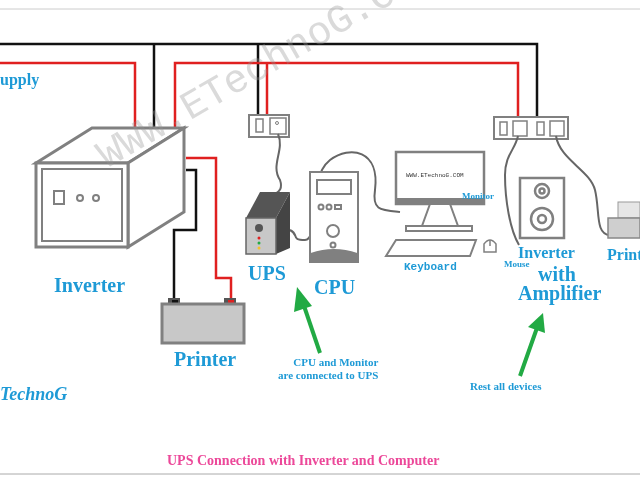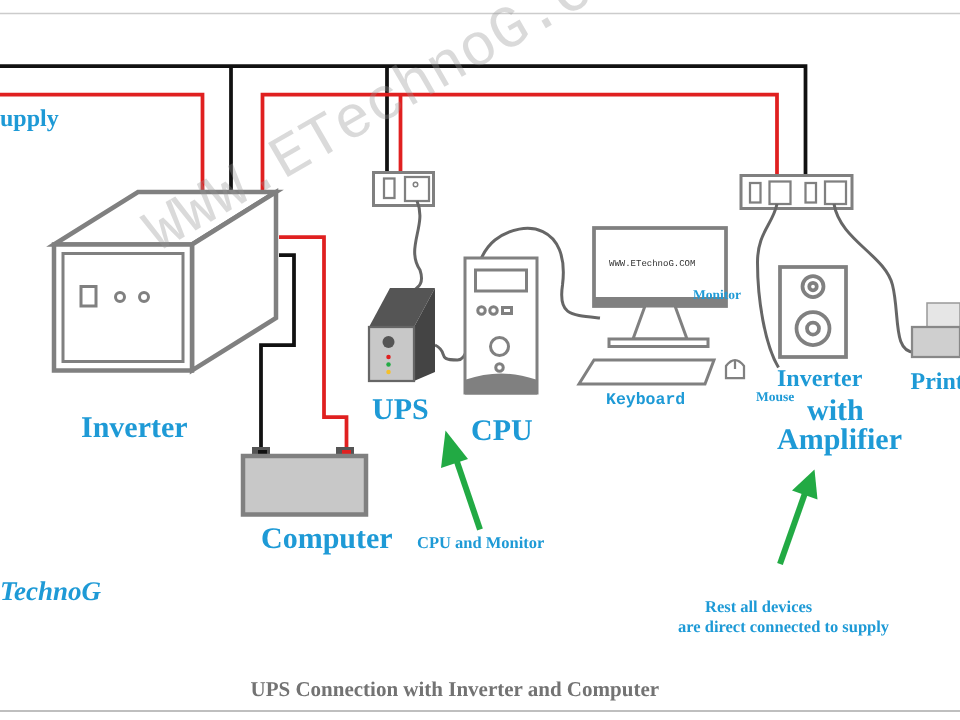--- a/index.html
+++ b/index.html
@@ -139,7 +139,7 @@
 
 <div class="lbl" style="left:0px; top:71px; font-size:16px;">upply</div>
 <div class="lbl lbl-big" style="left:54px; top:243px;margin-top:31px;">Inverter</div>
-<div class="lbl lbl-big" style="left:174px; top:348px;">Computer</div>
+<div class="lbl lbl-big" style="left:174px; top:348px;">Printer</div>
 <div class="lbl lbl-big" style="left:248px; top:262px;">UPS</div>
 <div class="lbl lbl-big" style="left:314px; top:276px;">CPU</div>
 <div class="lbl lbl-tiny" style="left:462px; top:191px;">Monitor</div>

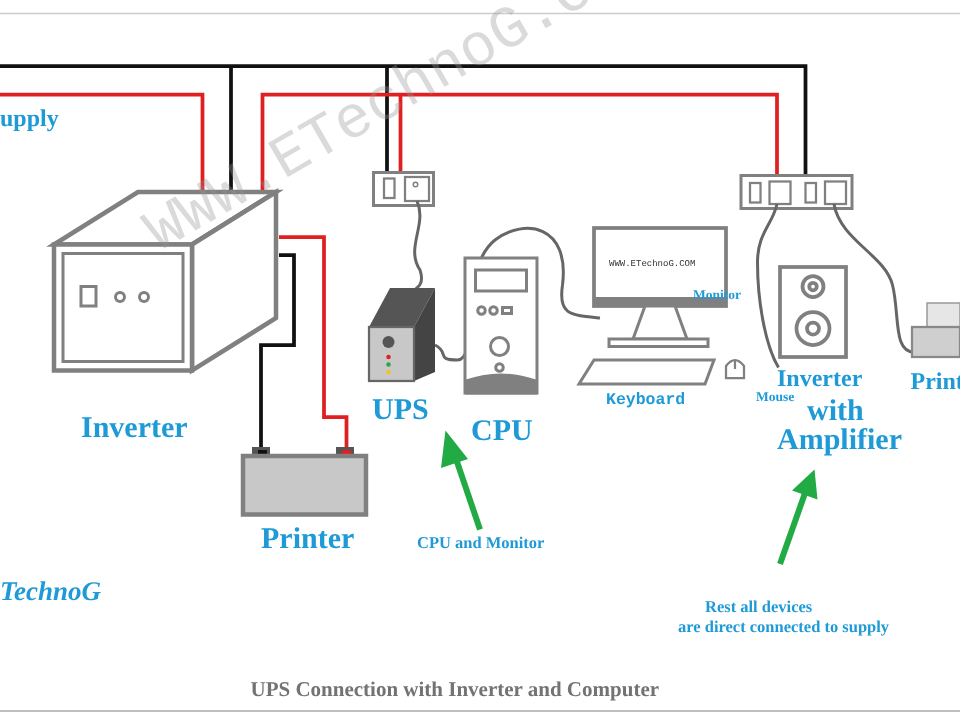--- a/index.html
+++ b/index.html
@@ -153,6 +153,7 @@
 
 <div class="note" style="left:278px; top:356px;">
   <div>CPU and Monitor</div>
+  <div>are connected to UPS</div>
 </div>
 
 <div class="note" style="left:452px; top:380px; text-align:left;">

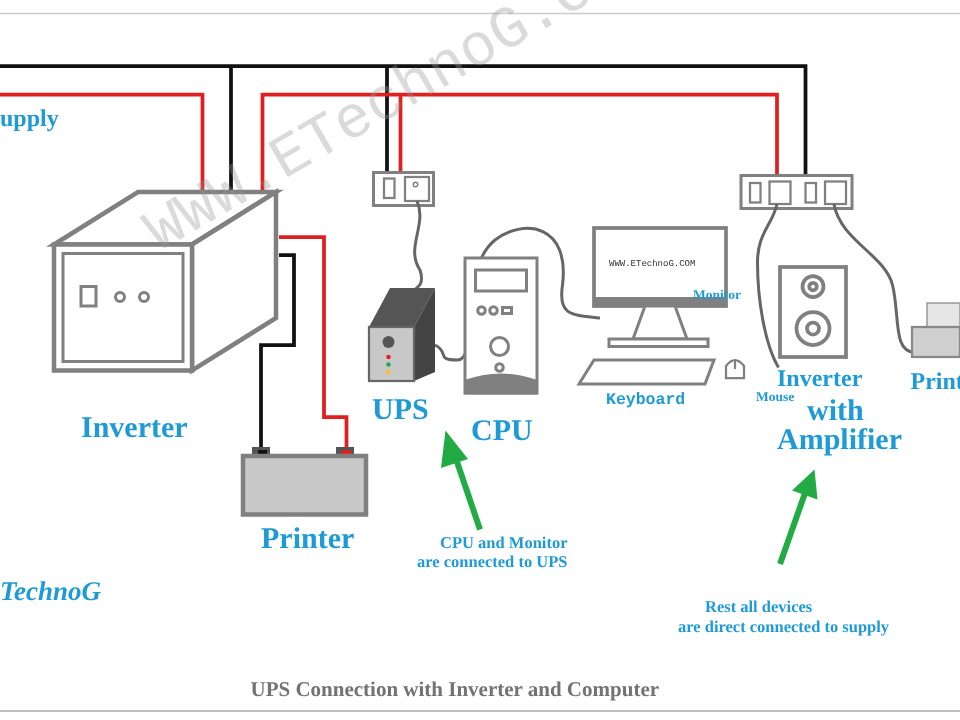--- a/index.html
+++ b/index.html
@@ -157,7 +157,7 @@
 </div>
 
 <div class="note" style="left:452px; top:380px; text-align:left;">
-  <div style="padding-left:18px;margin-top:19px;">Rest all devices</div>
+  <div style="padding-left:18px;">Rest all devices</div>
   <div>are direct connected to supply</div>
 </div>
 

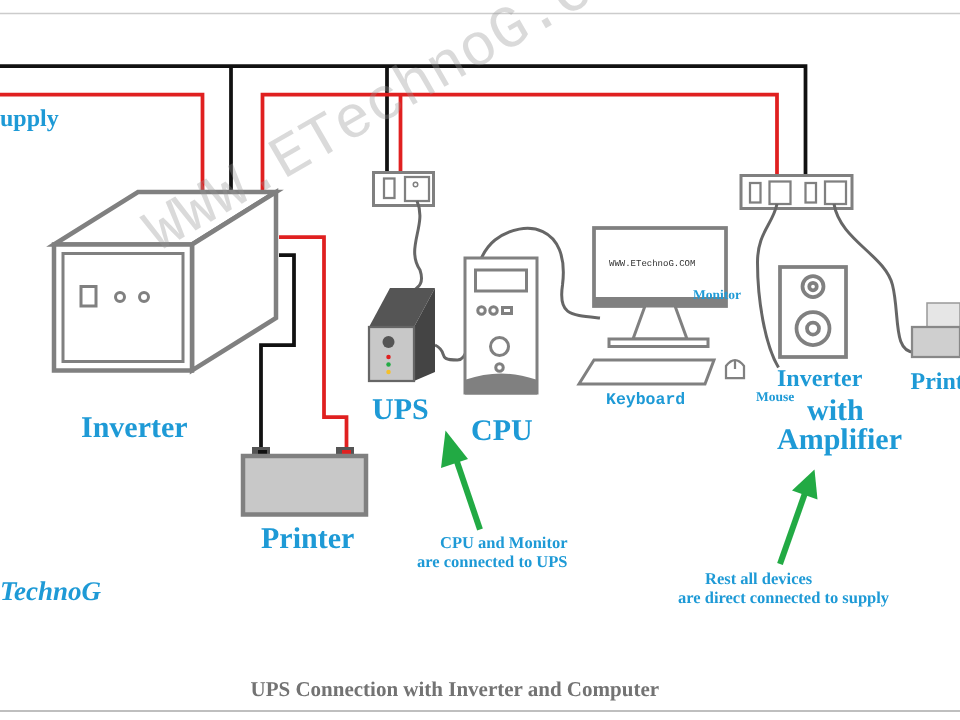--- a/index.html
+++ b/index.html
@@ -158,7 +158,6 @@
 
 <div class="note" style="left:452px; top:380px; text-align:left;">
   <div style="padding-left:18px;">Rest all devices</div>
-  <div>are direct connected to supply</div>
 </div>
 
 <div class="caption" style="left:167px; top:453px;">UPS Connection with Inverter and Computer</div>

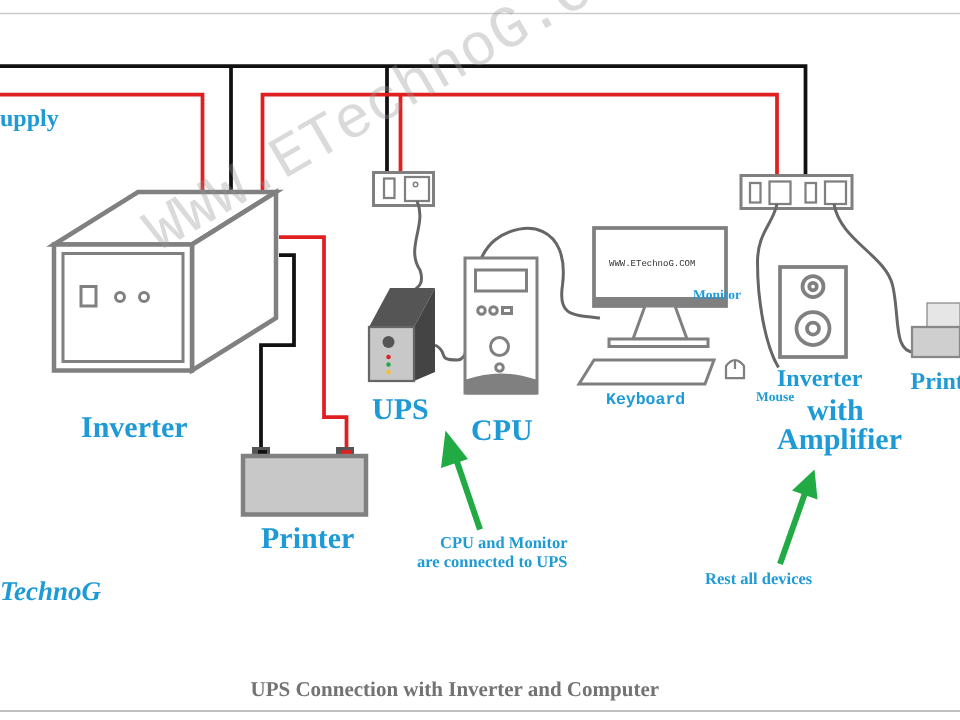--- a/index.html
+++ b/index.html
@@ -10,7 +10,7 @@
   .lbl-small { font-size: 11px; }
   .lbl-tiny { font-size: 9px; }
   .note { position: absolute; color: #1e9ad6; font-family: "Liberation Serif", serif; font-weight: bold; font-size: 11px; line-height: 13px; text-align: right; white-space: nowrap; }
-  .caption { position: absolute; color: #737373; font-family: "Liberation Serif", serif; font-weight: bold; font-size: 14px; white-space: nowrap; }
+  .caption { position: absolute; color: #ec4899; font-family: "Liberation Serif", serif; font-weight: bold; font-size: 14px; white-space: nowrap; }
   .watermark { position: absolute; left: 90px; top: 140px; color: rgba(150,150,150,0.35); font-family: "Liberation Mono", monospace; font-size: 40px; transform: rotate(-30deg); transform-origin: left top; white-space: nowrap; }
   .monitor-text { position: absolute; font-family: "Liberation Mono", monospace; font-size: 6px; color: #333; white-space: nowrap; }
 </style>

